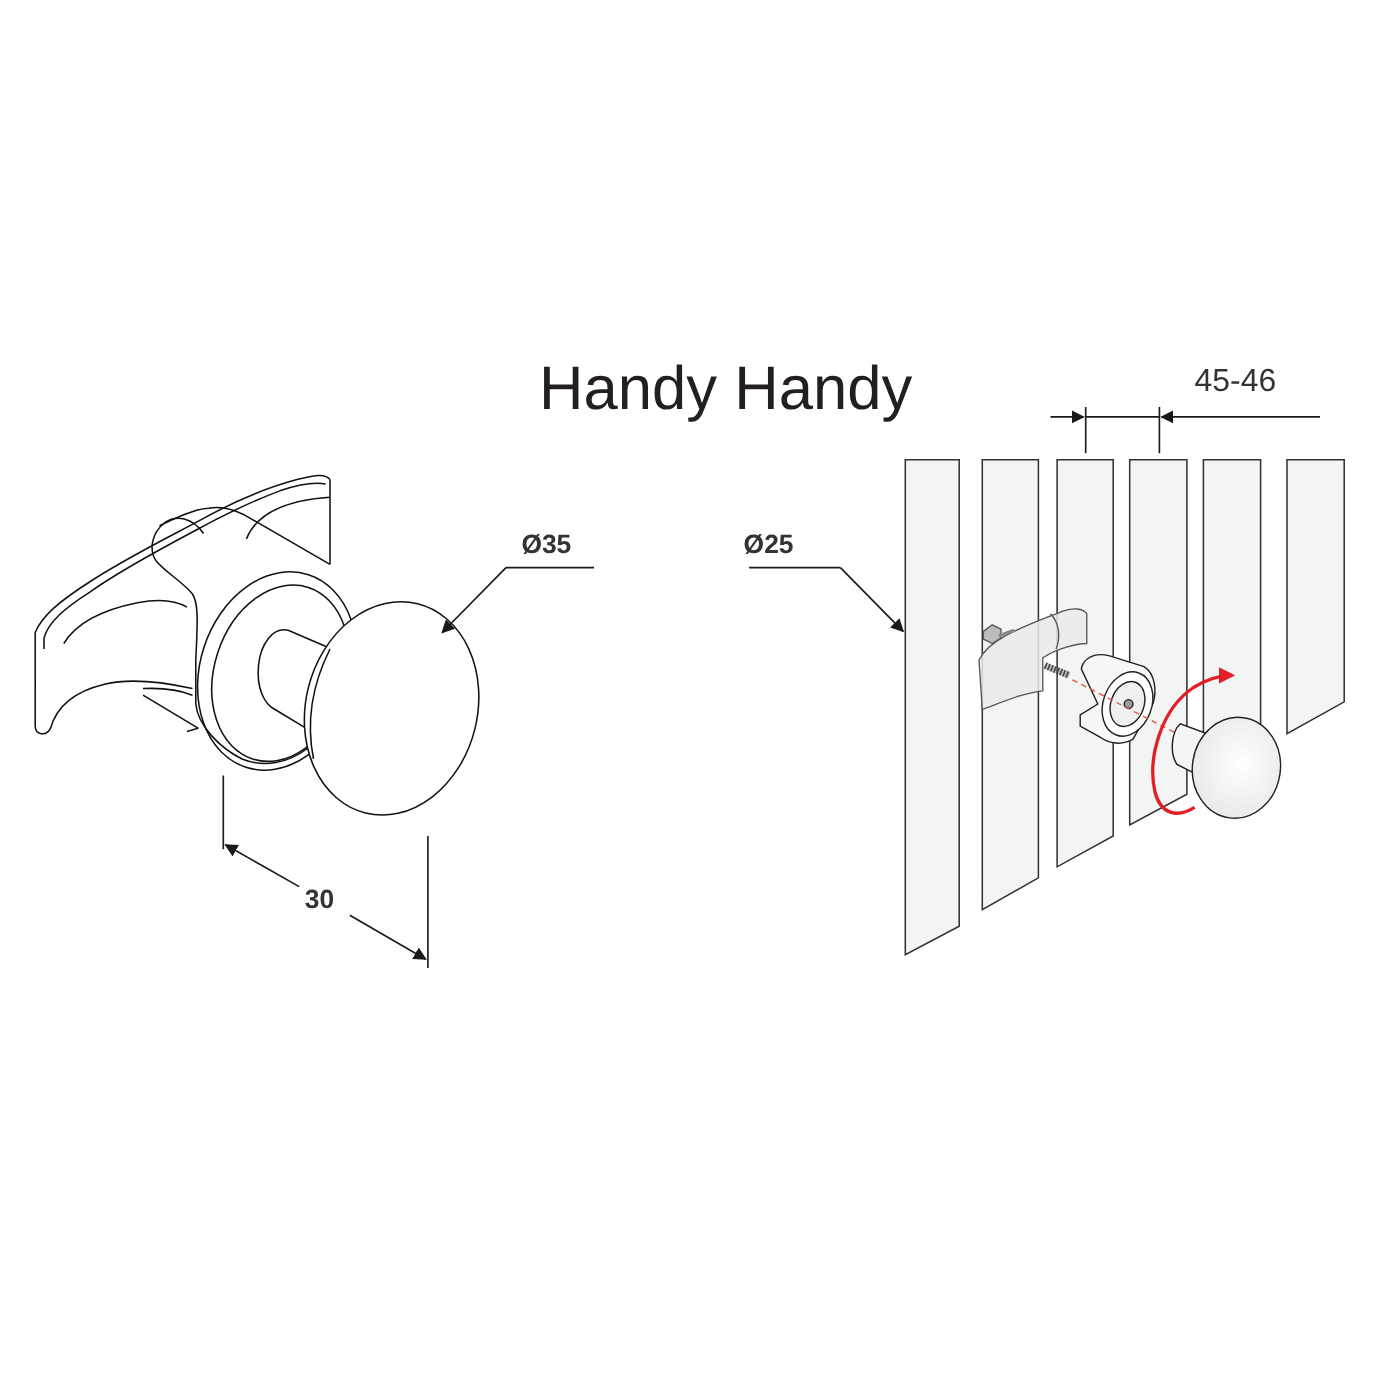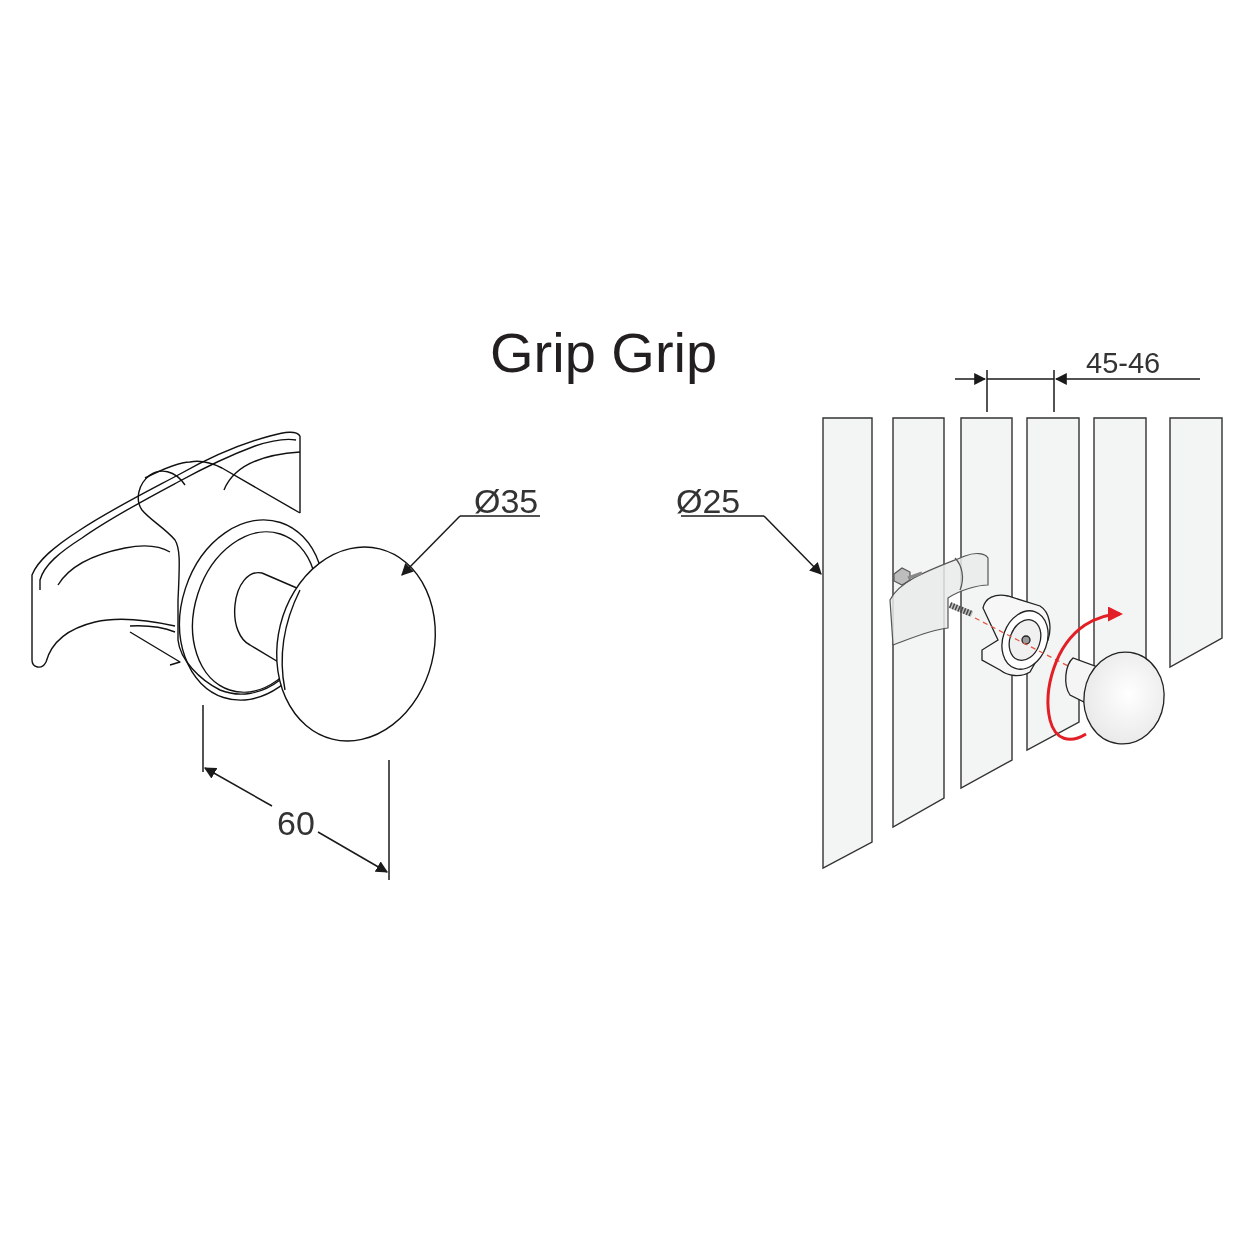--- a/index.html
+++ b/index.html
@@ -11,7 +11,7 @@
 </head>
 <body>
 
-<div class="title">Grip Grip</div>
+<div class="title">Handy Handy</div>
 
 <div class="dim" style="left:474px; top:484px;">Ø35</div>
 <div class="dim" style="left:277px; top:806px;">60</div>

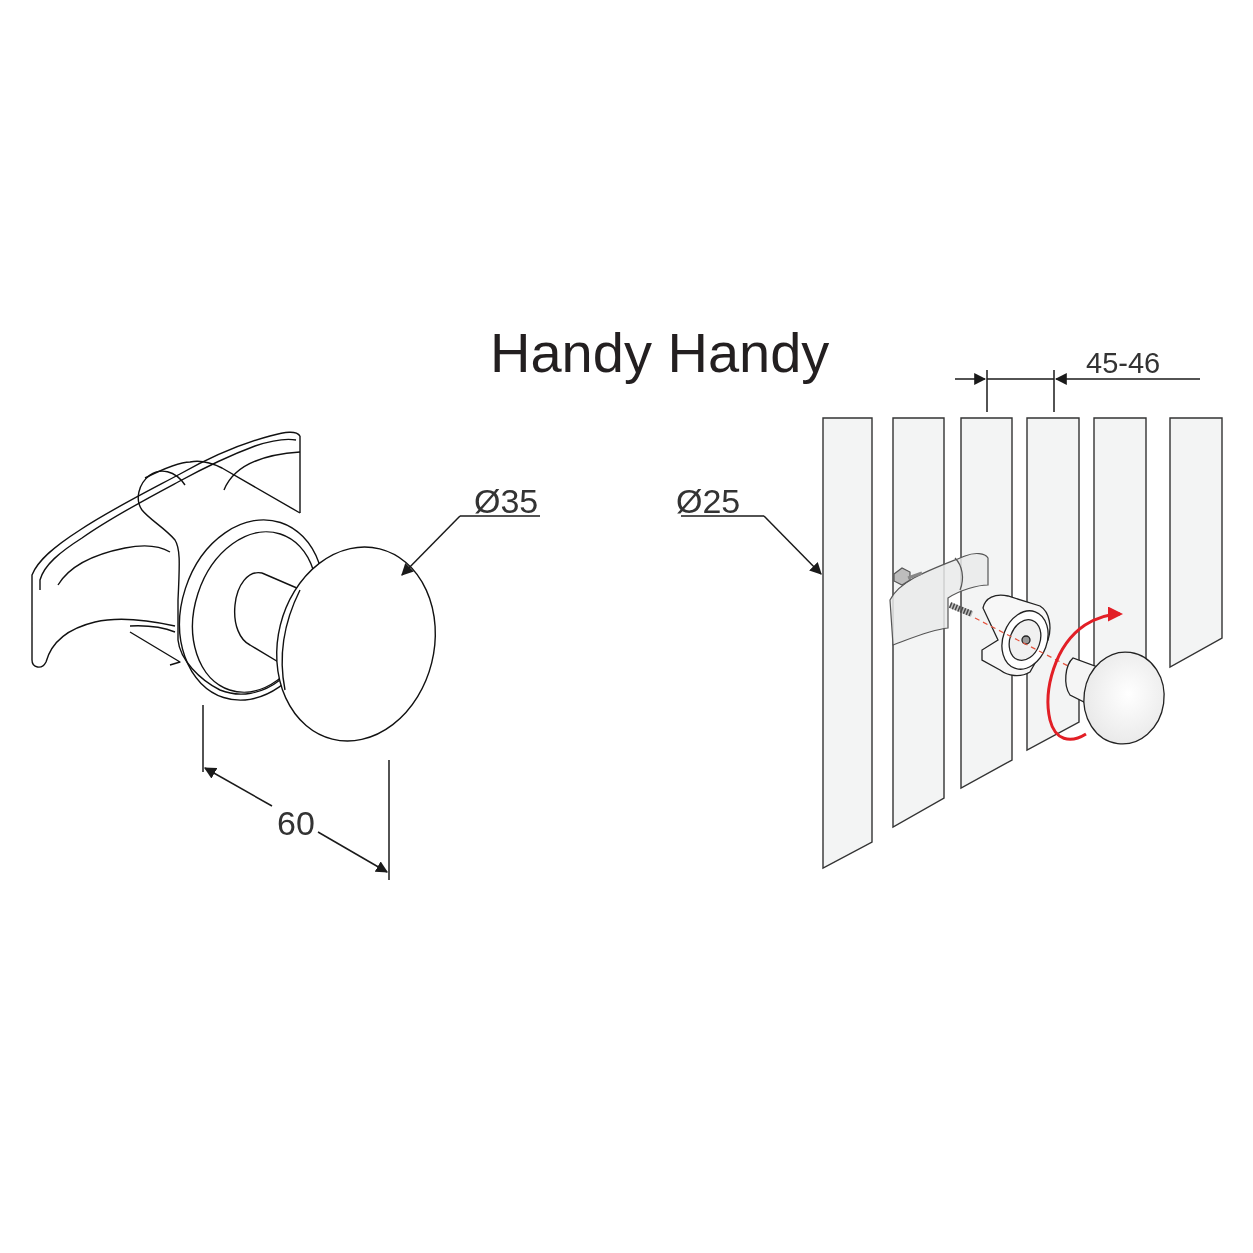--- a/index.html
+++ b/index.html
@@ -16,7 +16,7 @@
 <div class="dim" style="left:474px; top:484px;">Ø35</div>
 <div class="dim" style="left:277px; top:806px;">60</div>
 <div class="dim" style="left:676px; top:484px;">Ø25</div>
-<div class="dim" style="left:1086px; top:349px; font-weight:normal; font-size:29px;">45-46</div>
+<div class="dim" style="left:1086px; top:332px; font-weight:normal; font-size:29px;">45-46</div>
 
 <svg width="1253" height="1253" viewBox="0 0 1253 1253">
   <defs>

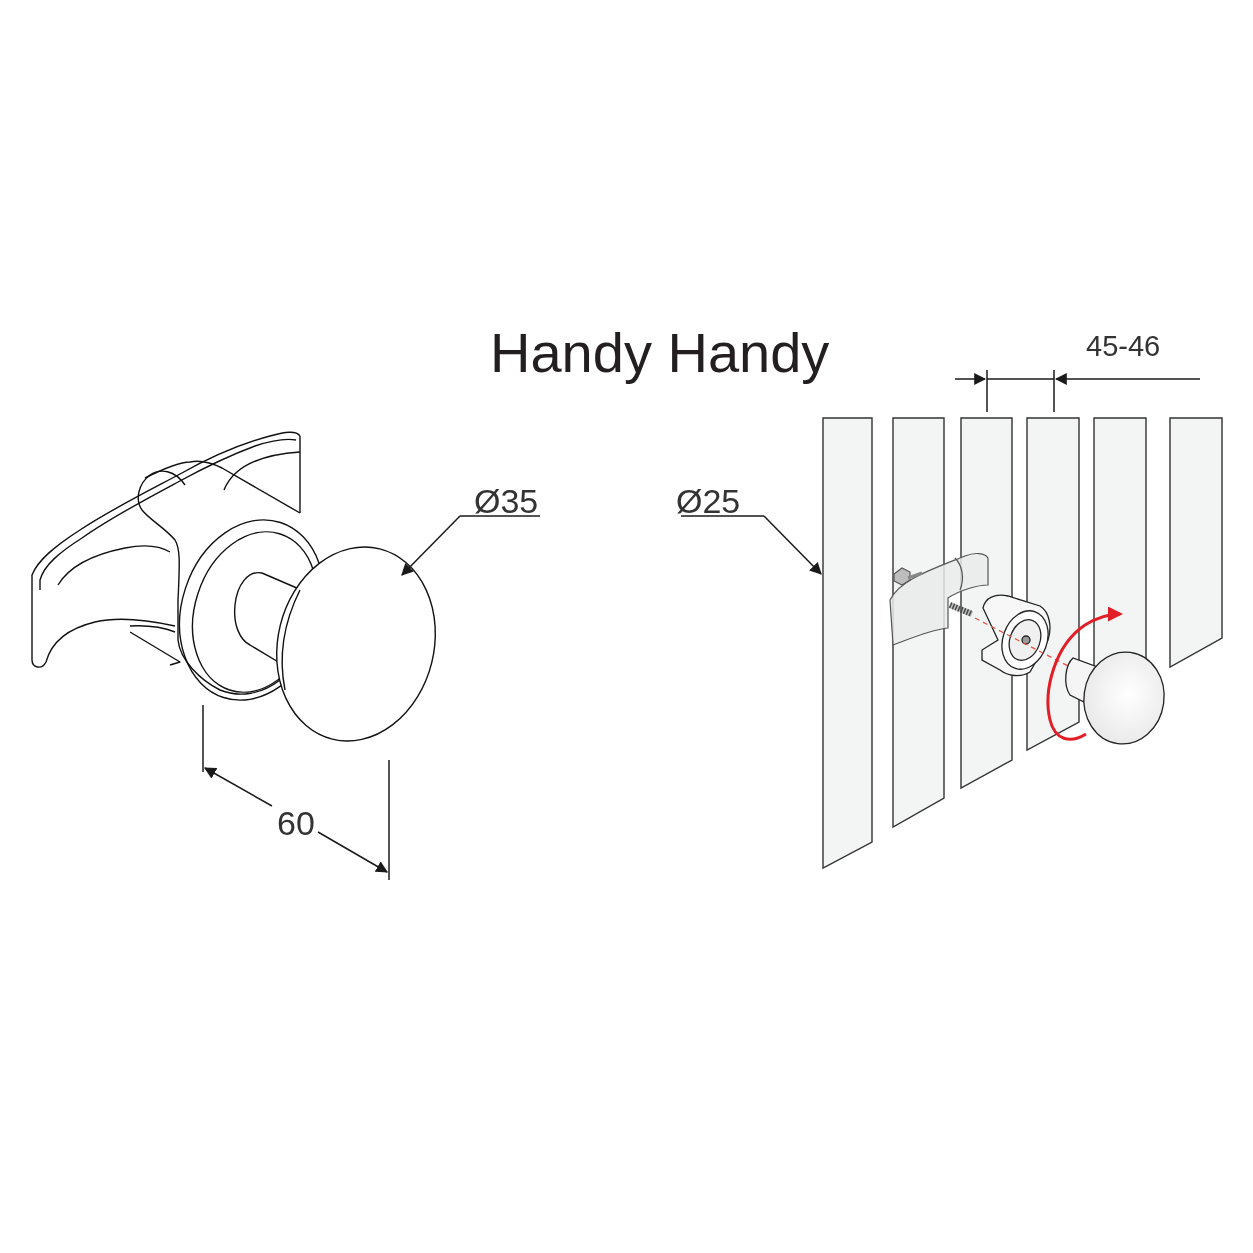--- a/index.html
+++ b/index.html
@@ -5,7 +5,7 @@
     html, body { margin: 0; padding: 0; background: #ffffff; }
     body { width: 1253px; height: 1253px; position: relative; overflow: hidden; font-family: "Liberation Sans", sans-serif; }
     .title { position: absolute; left: 490px; top: 325px; font-size: 56px; color: #231f20; font-weight: normal; letter-spacing: 0px; line-height: 1; }
-    .dim { position: absolute; font-size: 34px; font-weight: normal; color: #333333; line-height: 1; }
+    .dim { position: absolute; font-size: 24px; font-weight: bold; color: #333333; line-height: 1; }
     svg { position: absolute; left: 0; top: 0; }
   </style>
 </head>

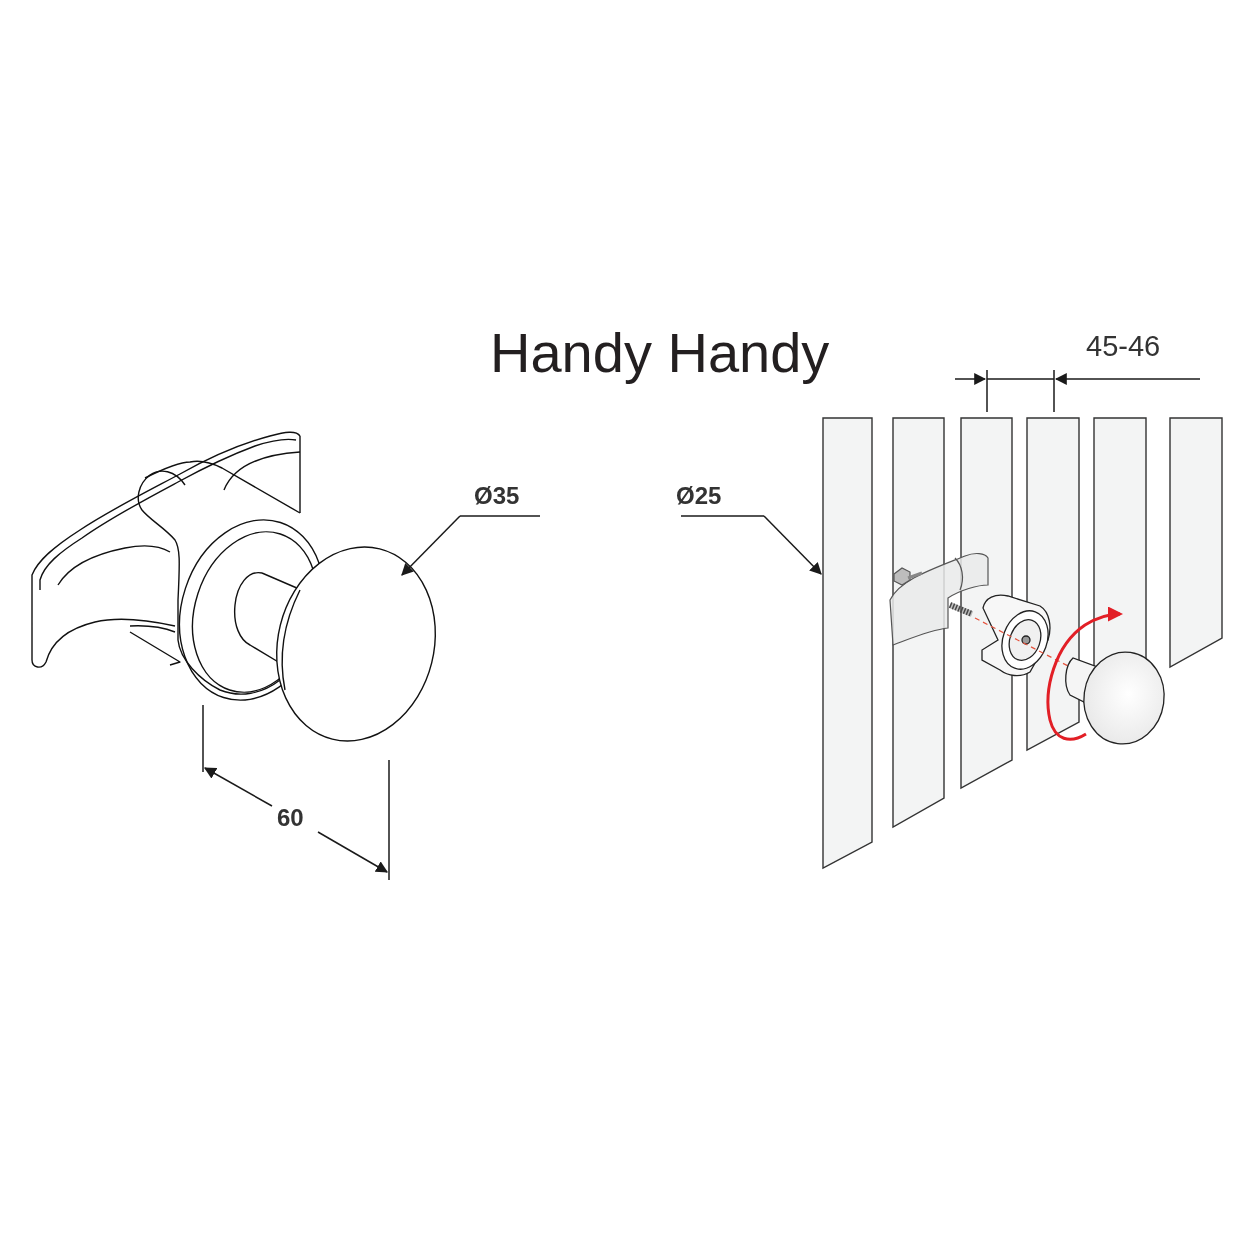--- a/index.html
+++ b/index.html
@@ -14,7 +14,7 @@
 <div class="title">Handy Handy</div>
 
 <div class="dim" style="left:474px; top:484px;">Ø35</div>
-<div class="dim" style="left:277px; top:806px;">60</div>
+<div class="dim" style="left:277px; top:806px;">30</div>
 <div class="dim" style="left:676px; top:484px;">Ø25</div>
 <div class="dim" style="left:1086px; top:332px; font-weight:normal; font-size:29px;">45-46</div>
 

